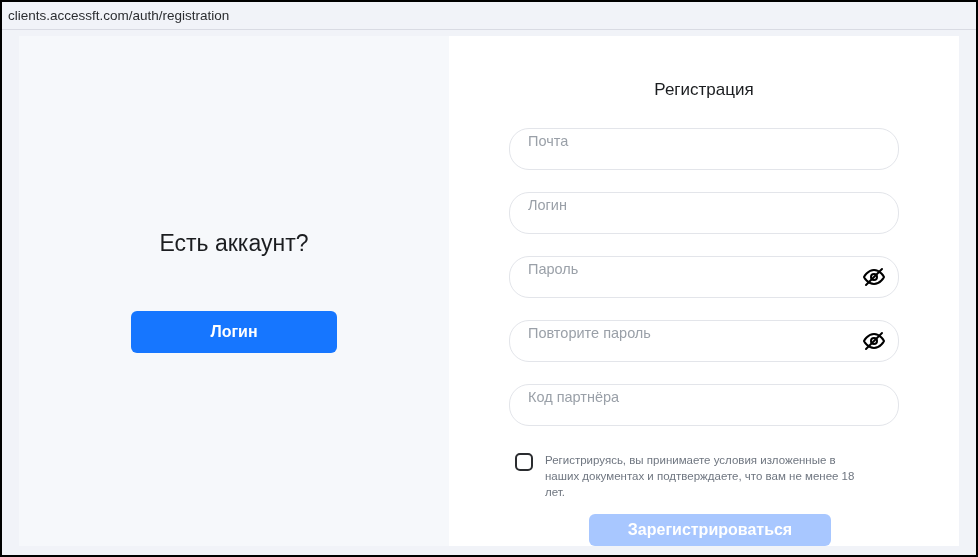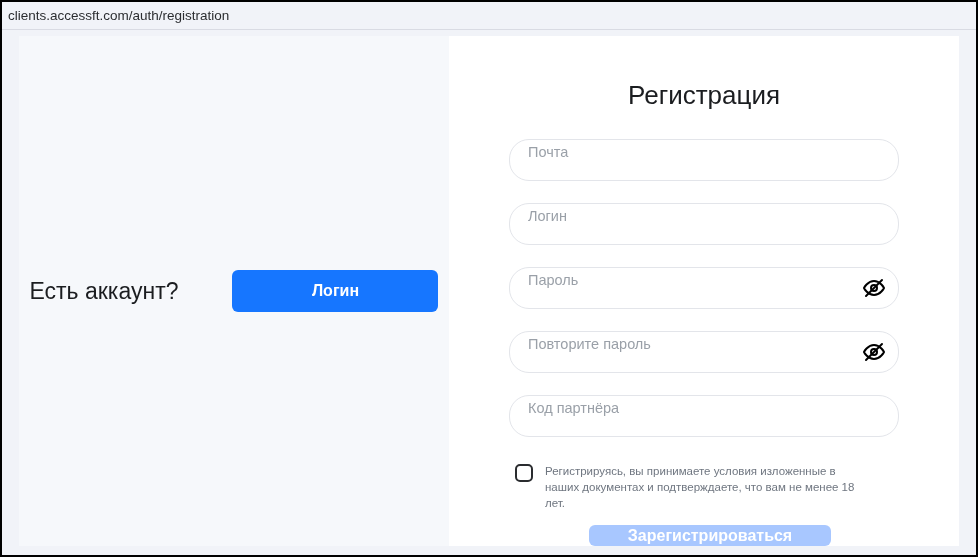--- a/index.html
+++ b/index.html
@@ -49,7 +49,7 @@
     display: flex; flex-direction: column; align-items: center;
   }
   .reg-title {
-    font-size: 26px; color: #1b1d20; margin-bottom: 28px;
+    font-size: 17px; color: #1b1d20; margin-bottom: 28px;
   }
   .field-wrap {
     position: relative; width: 100%;

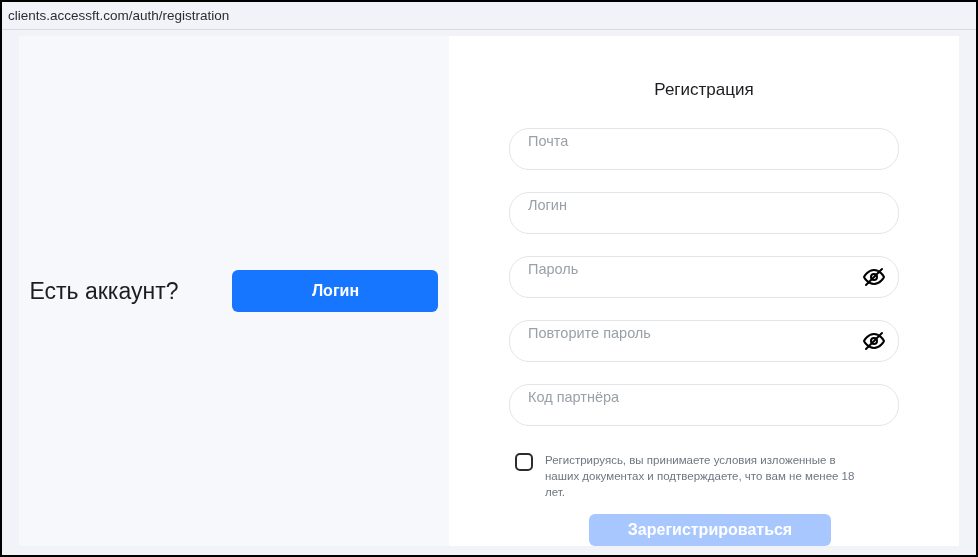--- a/index.html
+++ b/index.html
@@ -28,7 +28,7 @@
   .left-pane {
     width: 430px; height: 100%;
     background: #f6f8fb;
-    display: flex; flex-direction: row;
+    display: flex; flex-direction: column;
     align-items: center; justify-content: center;
     gap: 54px;
   }

